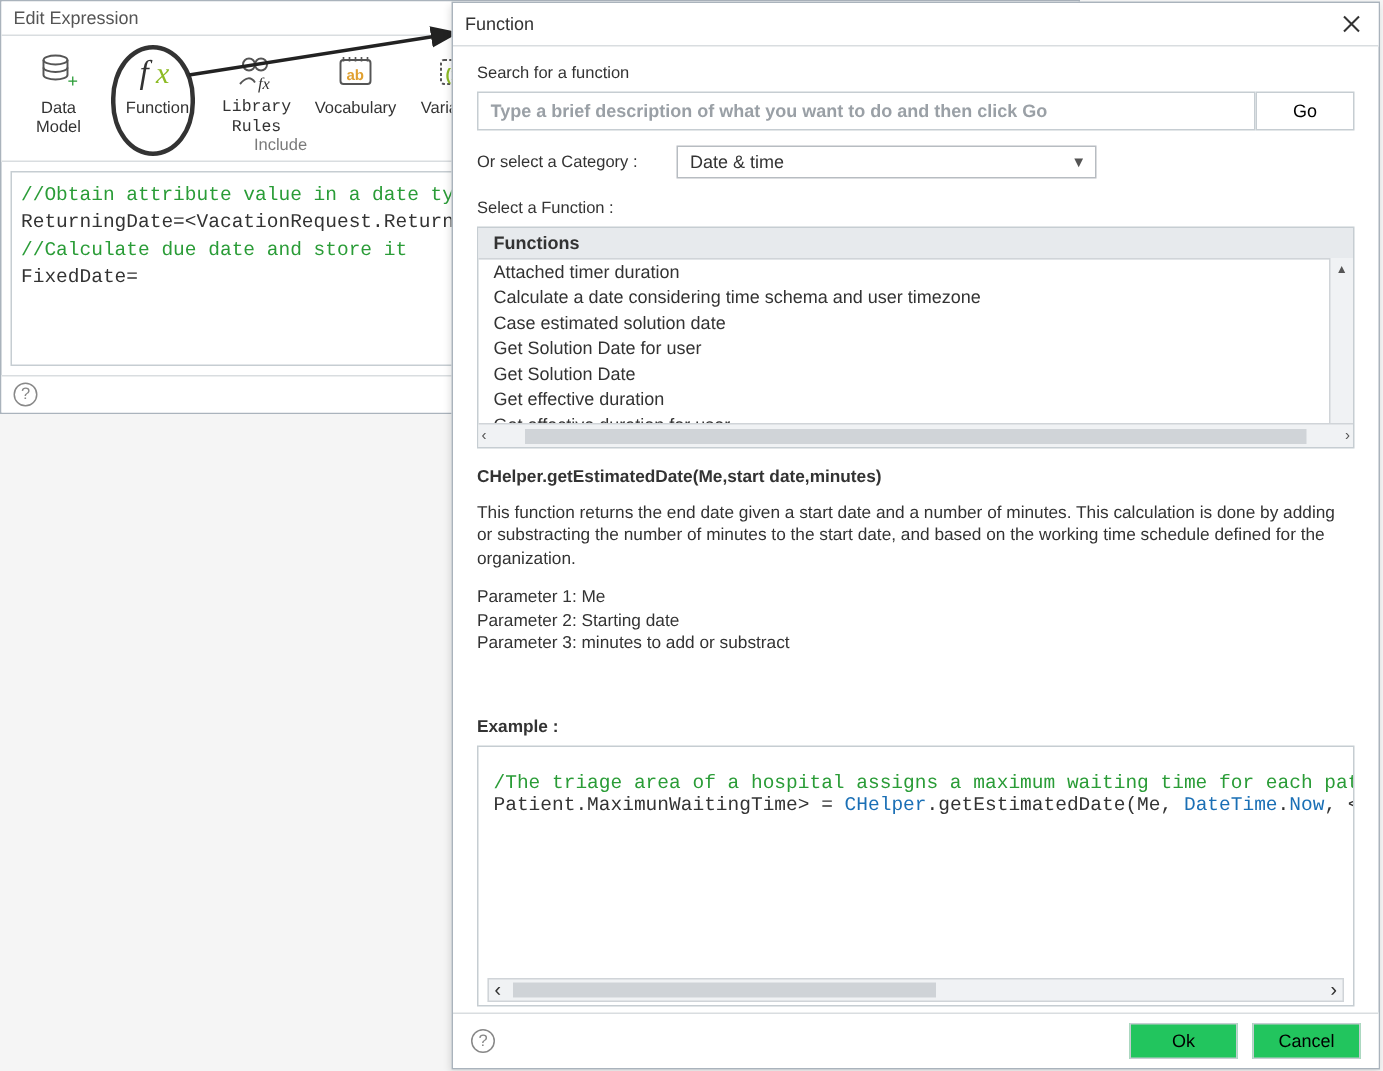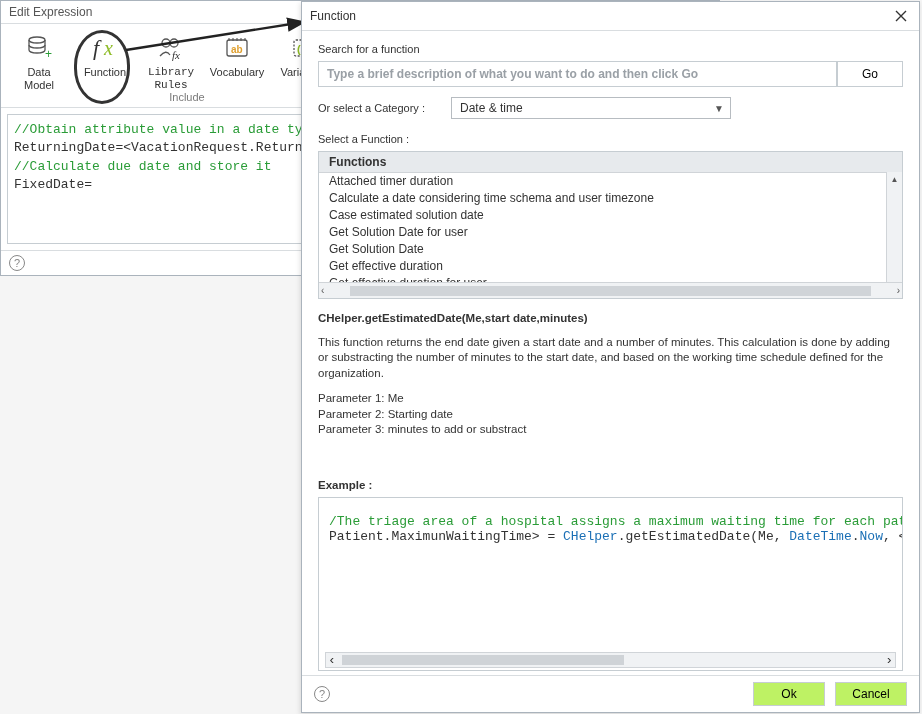--- a/index.html
+++ b/index.html
@@ -294,7 +294,7 @@
   }
   .btn {
     border: 1px solid #c6cdd2;
-    background: #bef264;
+    background: #22c55e;
     padding: 4px 0;
     width: 72px;
     font-size: 12px;

